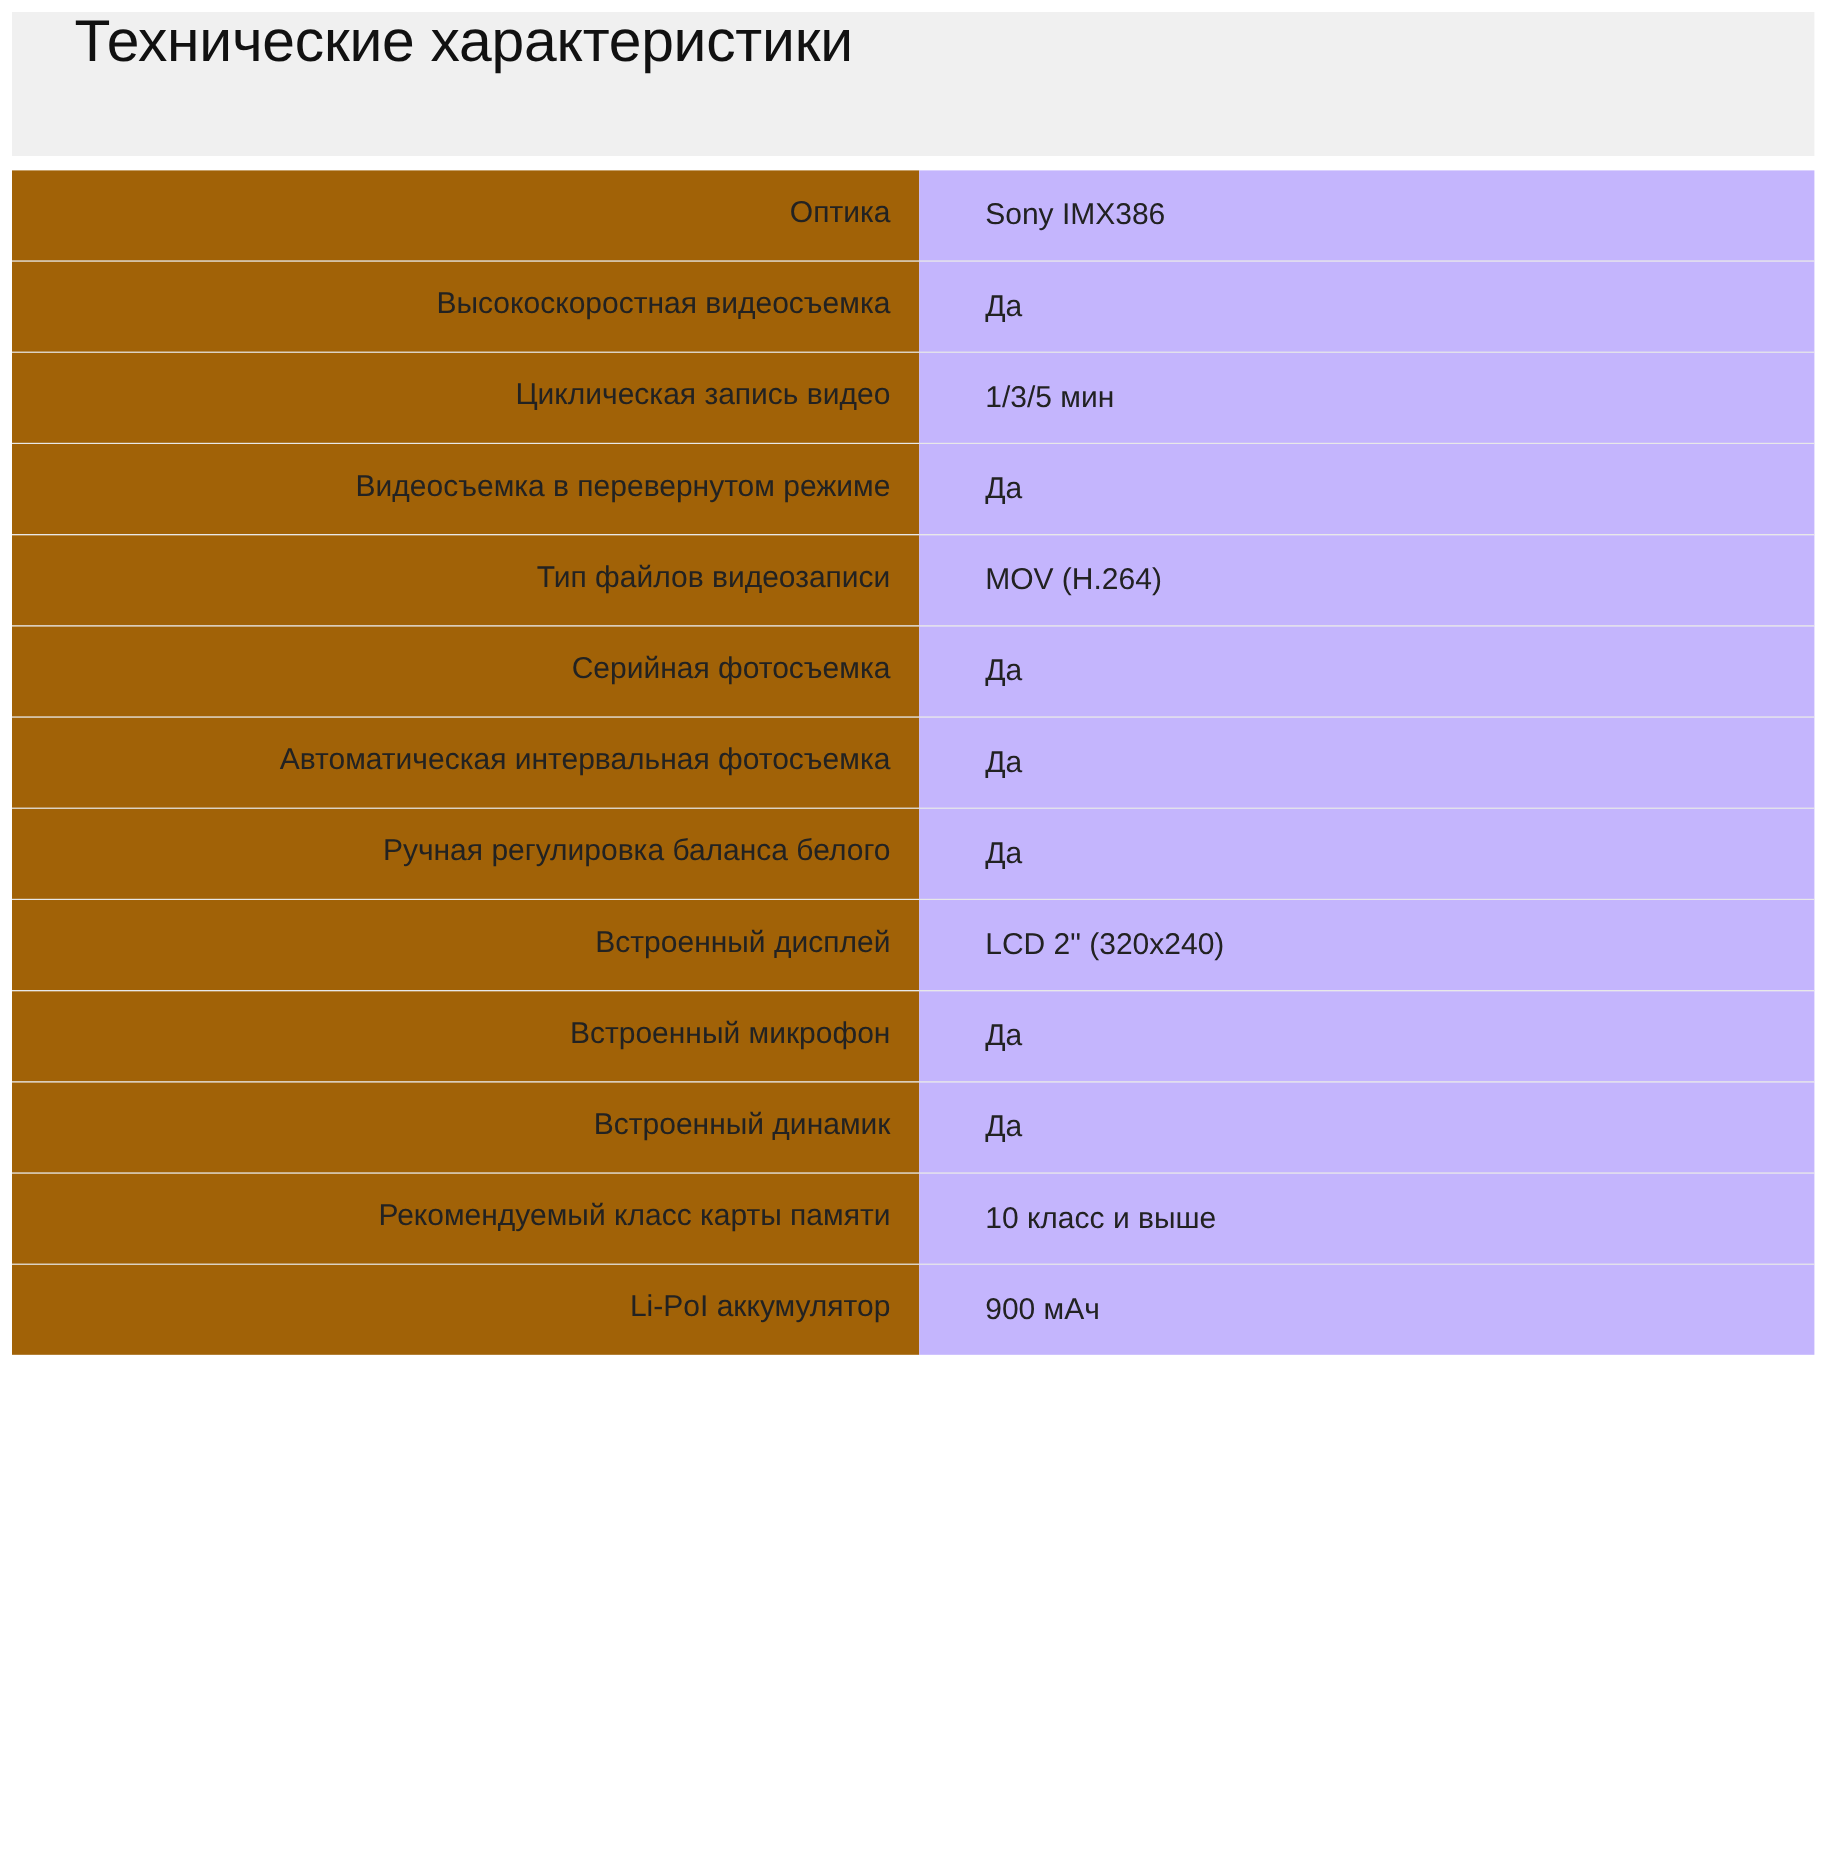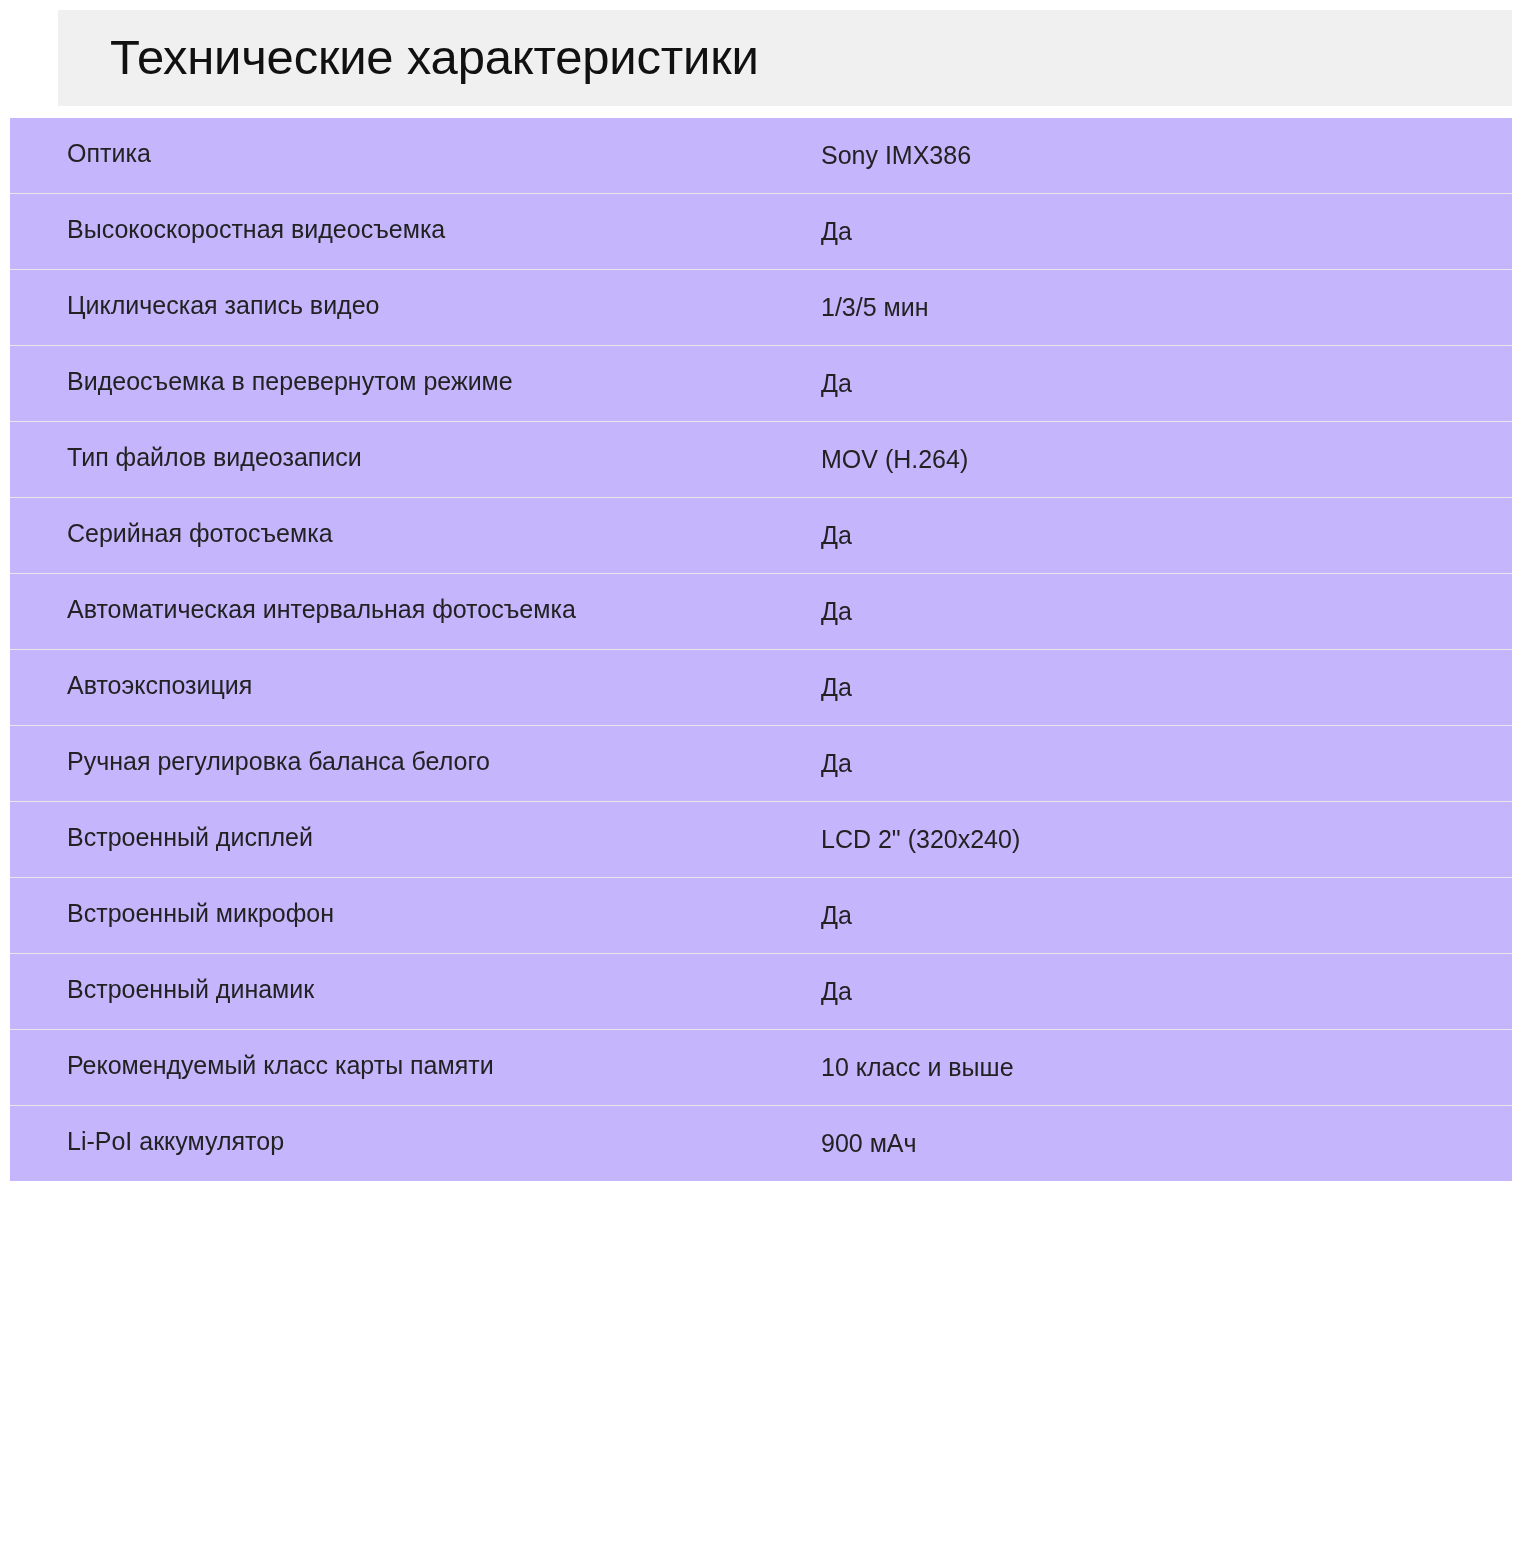--- a/index.html
+++ b/index.html
@@ -27,12 +27,11 @@
   
   .spec-header {
     background: #f0f0f0;
-    height: 96px;
+    height: 120px;
     display: flex;
-    align-items: center;
+    align-items: flex-start;
     padding-left: 52px;
     box-sizing: border-box;
-    margin-left: 48px;
   }
   .spec-header h1 {
     margin: 0;

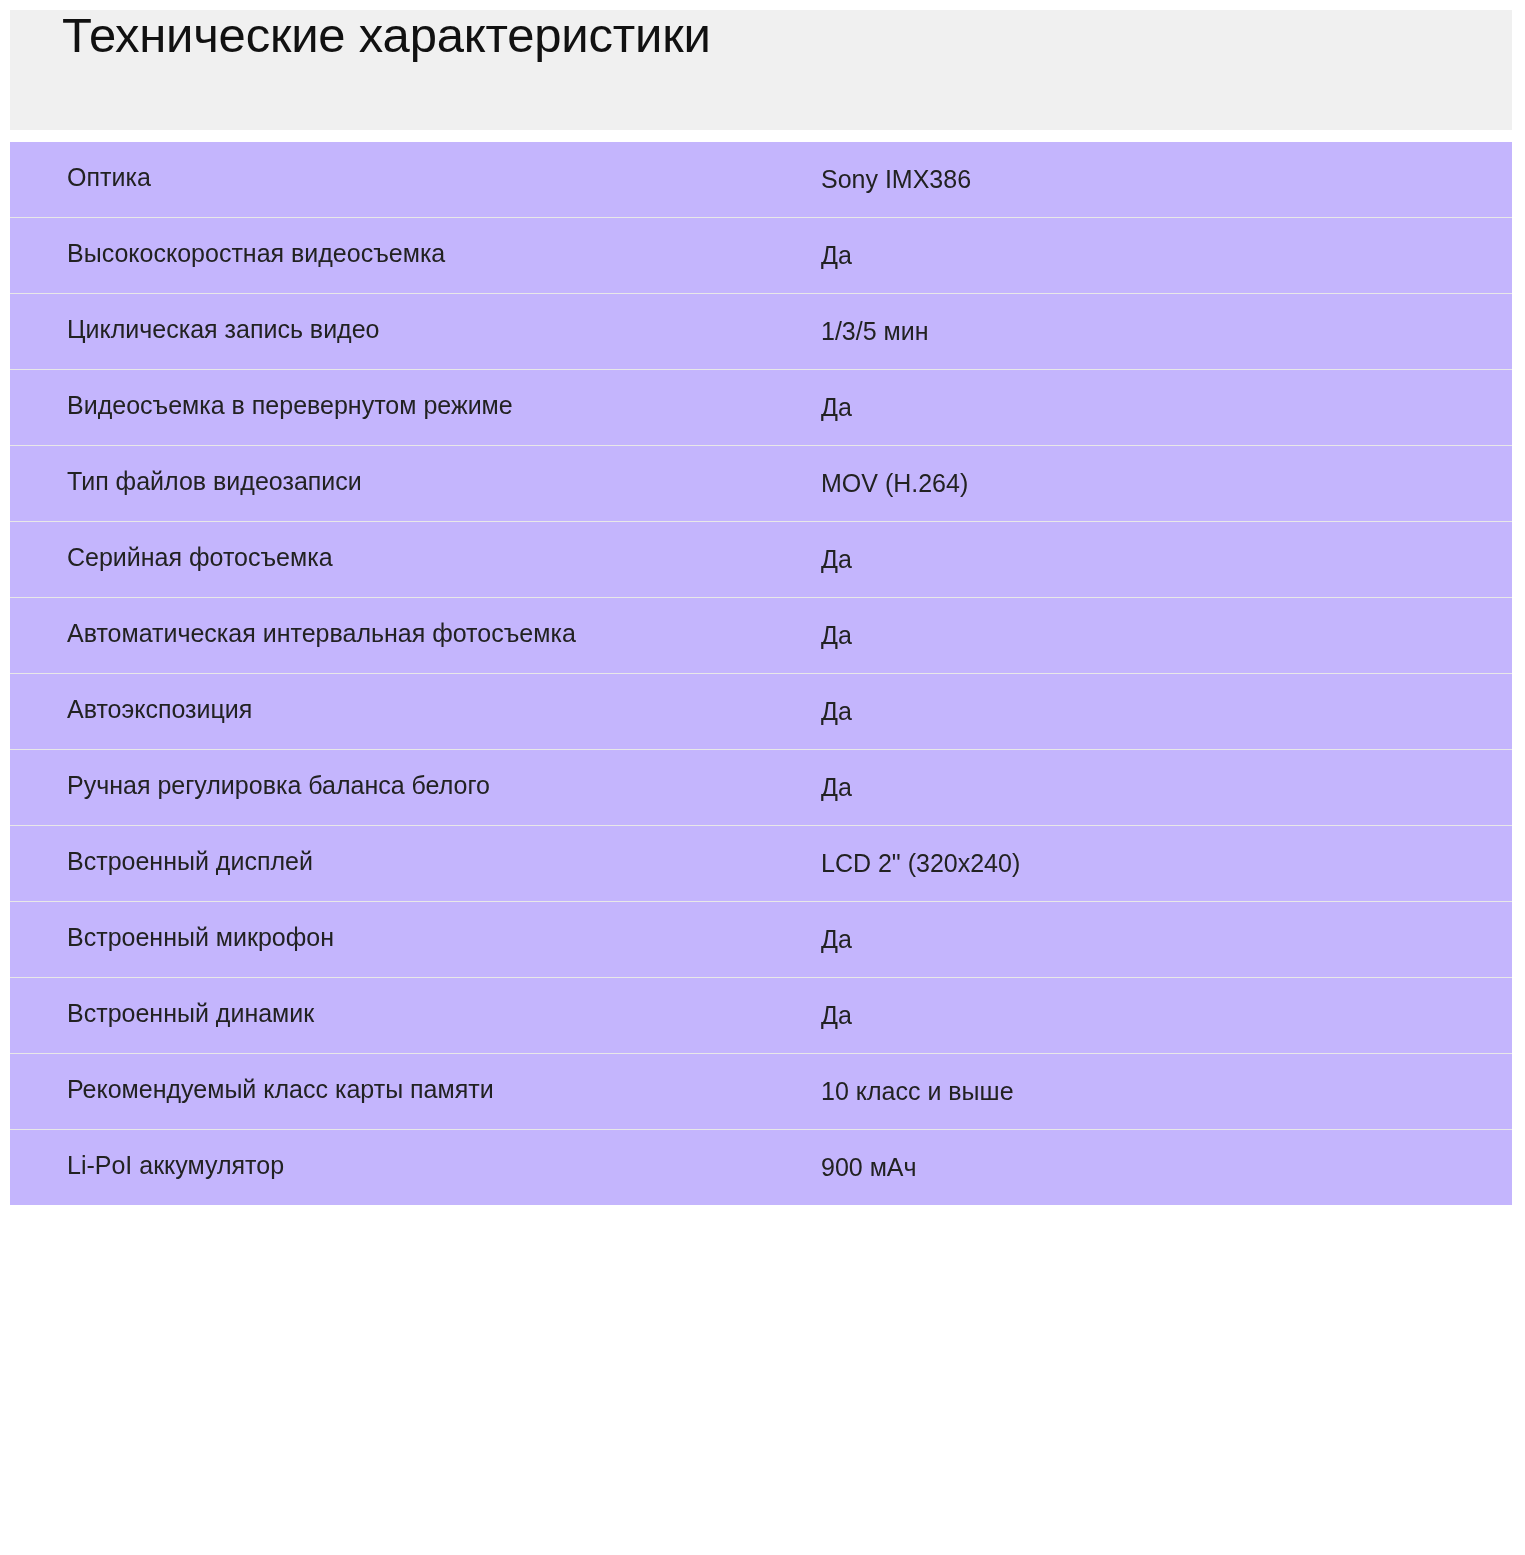--- a/index.html
+++ b/index.html
@@ -68,11 +68,12 @@
     border-top: none;
   }
   .spec-table td.label {
-    background: #c4b5fd;
+    background: #a16207;
     padding-left: 57px;
     padding-right: 24px;
     color: #222222;
     box-sizing: border-box;
+    text-align: right;
   }
   .spec-table td.value {
     background: #c4b5fd;

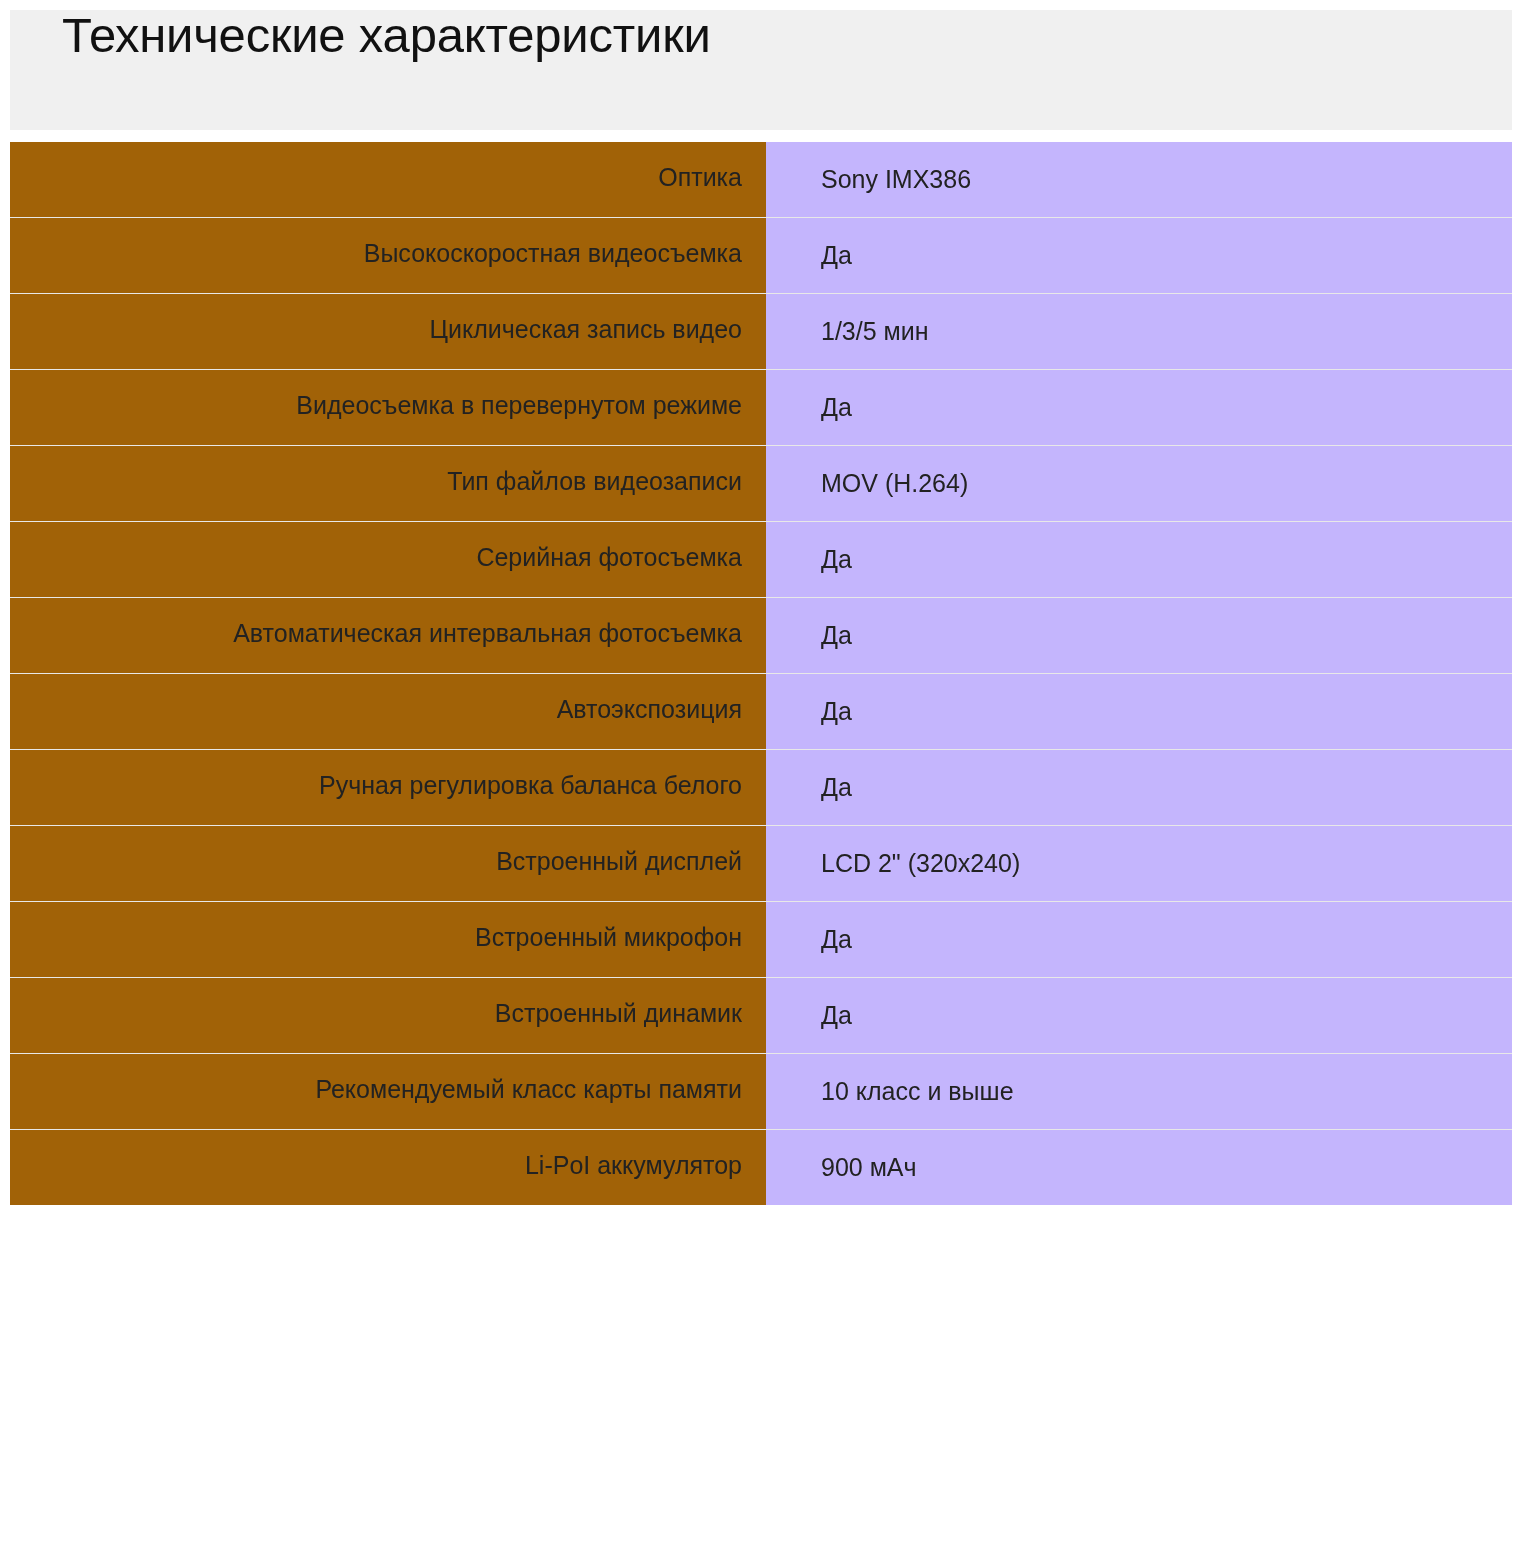--- a/index.html
+++ b/index.html
@@ -151,12 +151,6 @@
           </td>
         </tr>
         <tr>
-          <td class="label"><span>Автоэкспозиция</span></td>
-          <td class="value">
-            <span class="multi">Да</span>
-          </td>
-        </tr>
-        <tr>
           <td class="label"><span>Ручная регулировка баланса белого</span></td>
           <td class="value">
             <span class="multi">Да</span>

